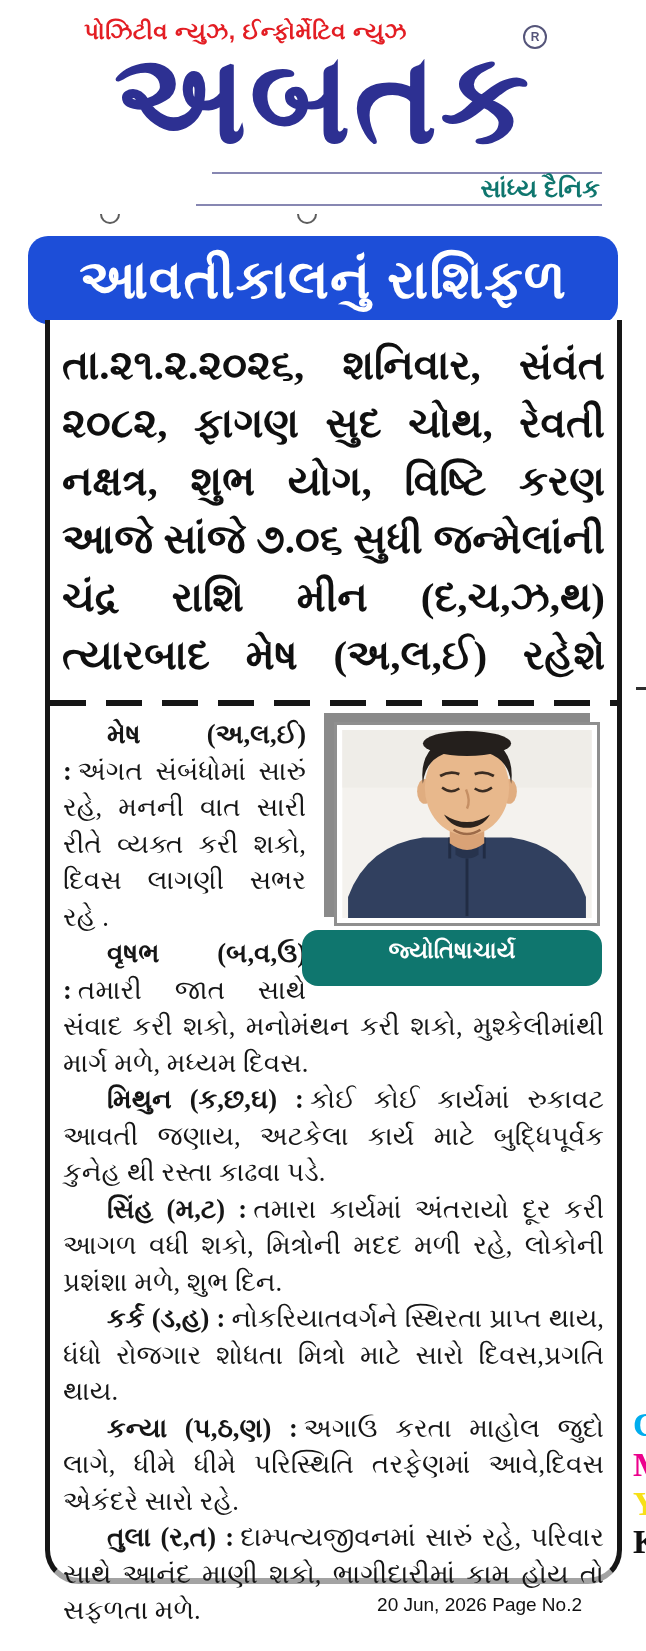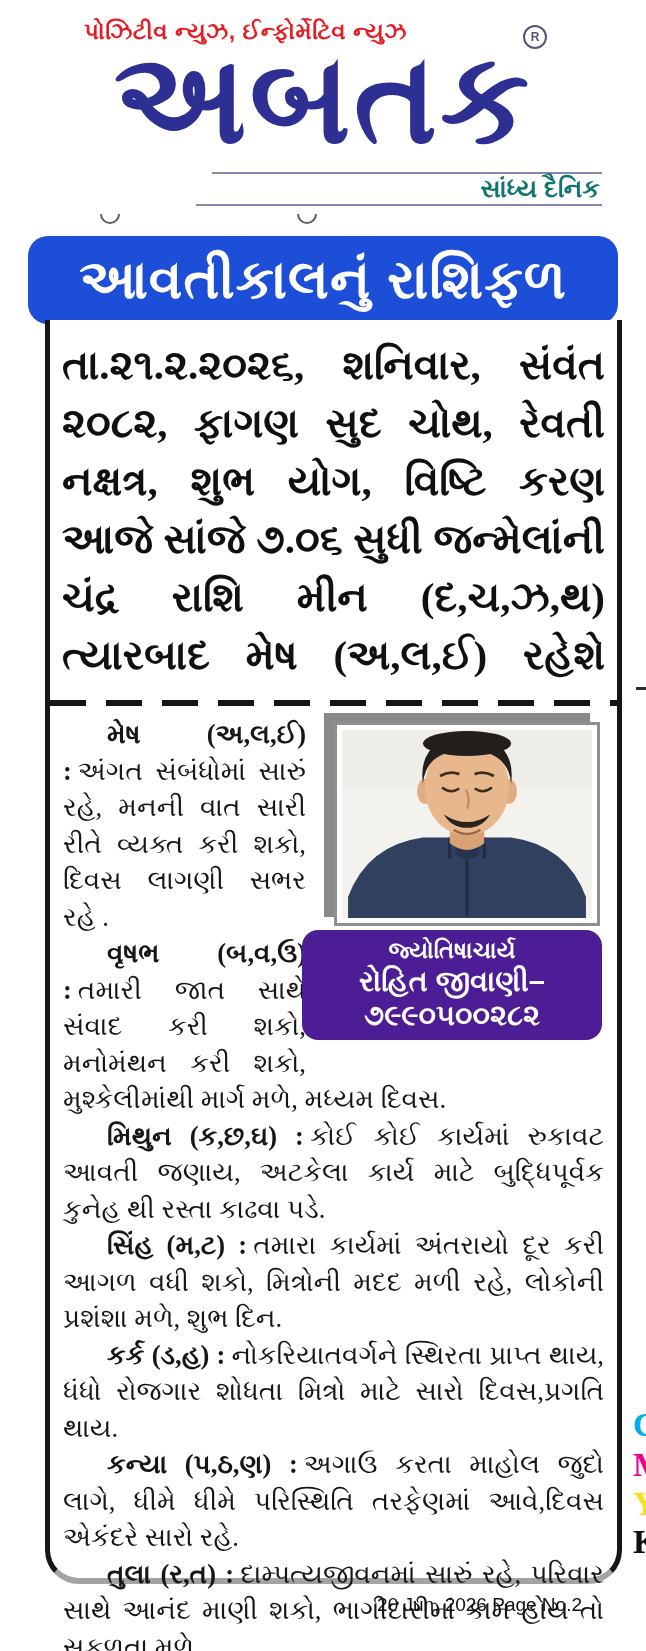--- a/index.html
+++ b/index.html
@@ -82,8 +82,8 @@
   .photo-frame svg { display:block; width:100%; height:100%; }
   .caption {
     position:relative; margin-top:4px; margin-left:-14px; width:300px;
-    background:#4c1d95; border-radius:16px; color:#ffffff; text-align:center;
-    padding:6px 4px 8px 4px; box-sizing:border-box;
+    background:#0f766e; border-radius:16px; color:#ffffff; text-align:center;
+    padding:6px 4px 22px 4px; box-sizing:border-box;
   }
   .caption-title { font-size:23px; font-weight:bold; line-height:28px; font-family:"Liberation Sans", sans-serif; }
   .caption-name  { font-size:29px; font-weight:bold; line-height:34px; font-family:"Liberation Sans", sans-serif; }

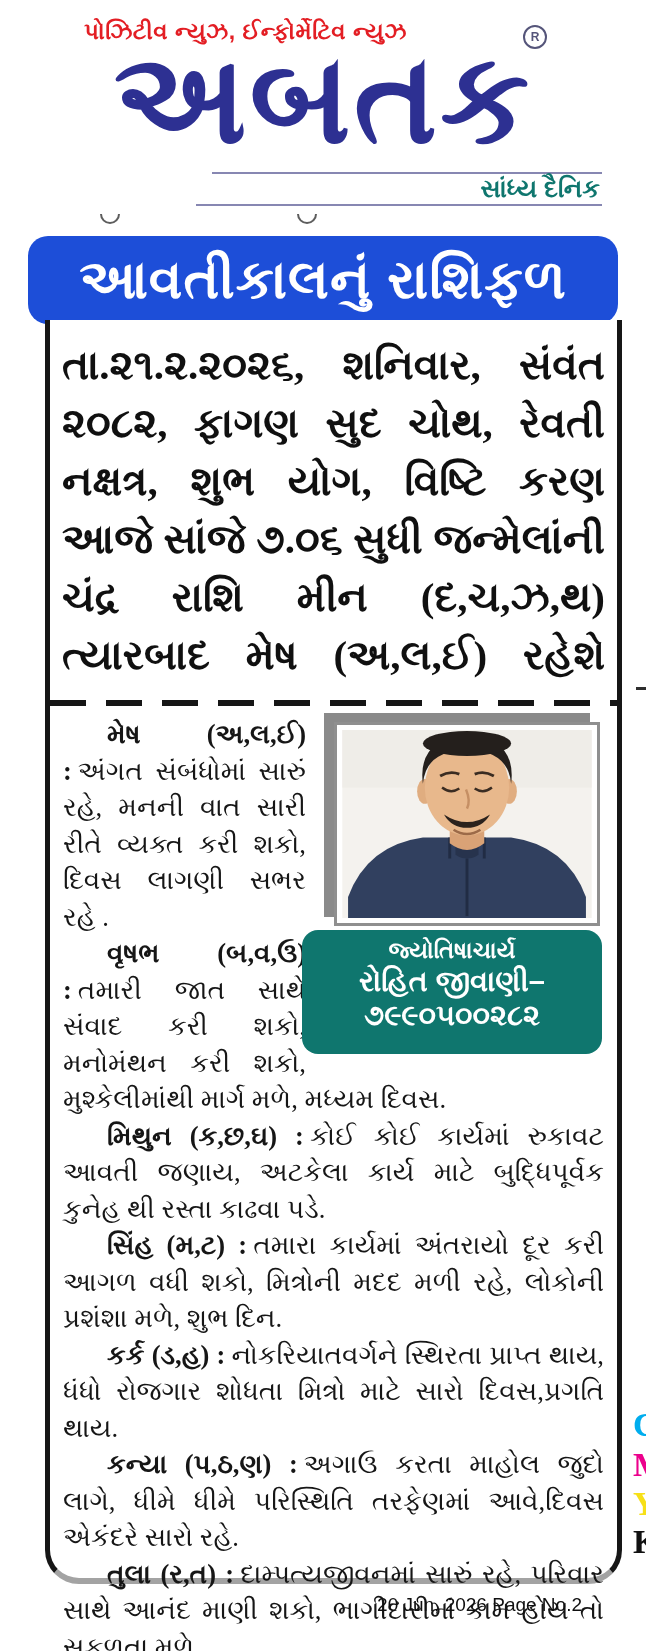--- a/index.html
+++ b/index.html
@@ -167,7 +167,6 @@
         </div>
         <div class="caption">
           <div class="caption-title">જ્યોતિષાચાર્ય</div>
-          <div class="caption-name">રોહિત જીવાણી–૭૯૯૦૫૦૦૨૮૨</div>
         </div>
       </div>
 

